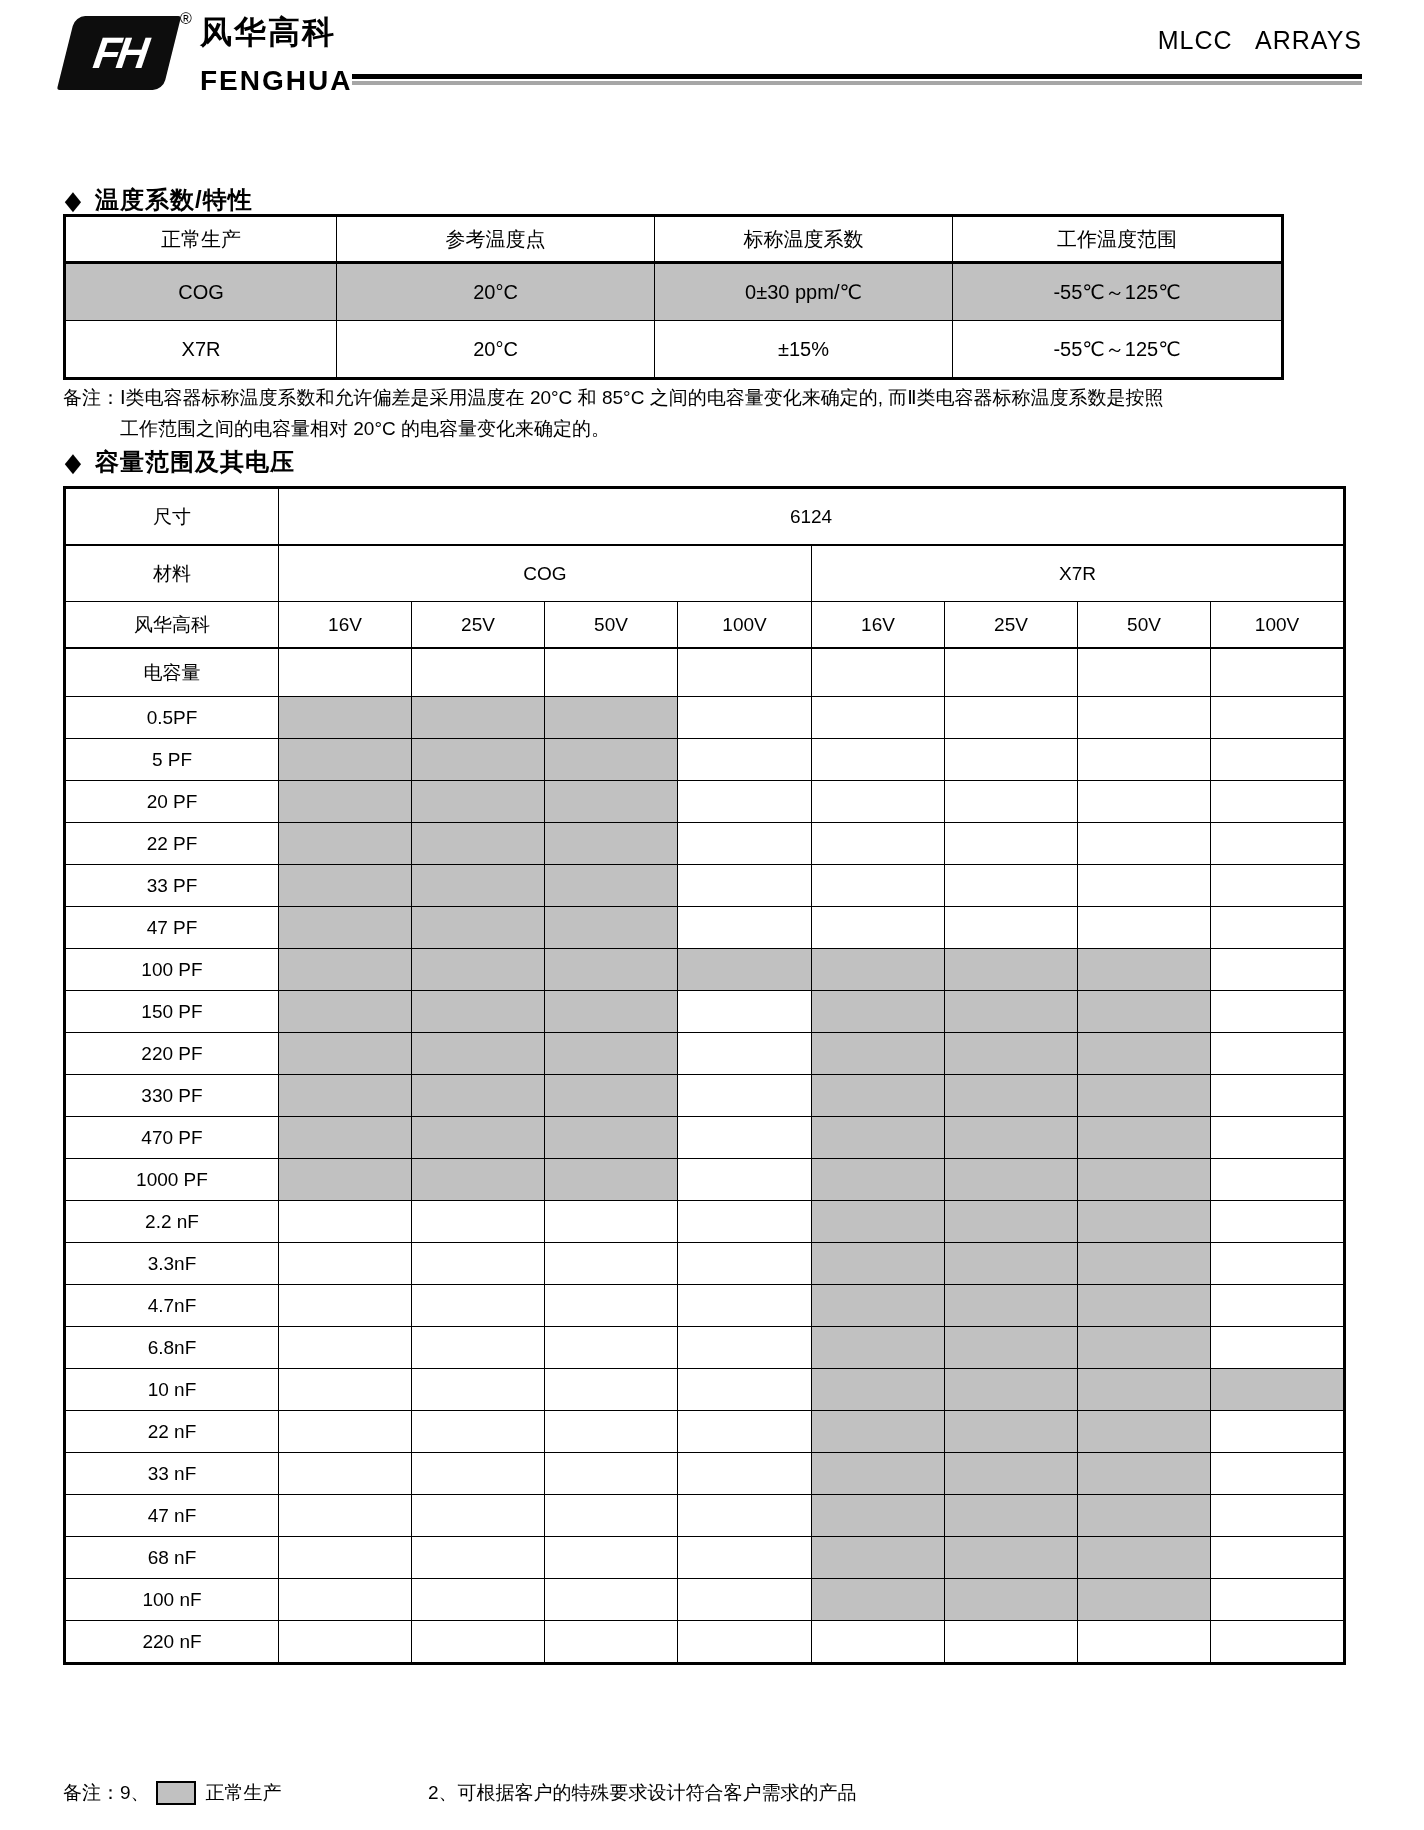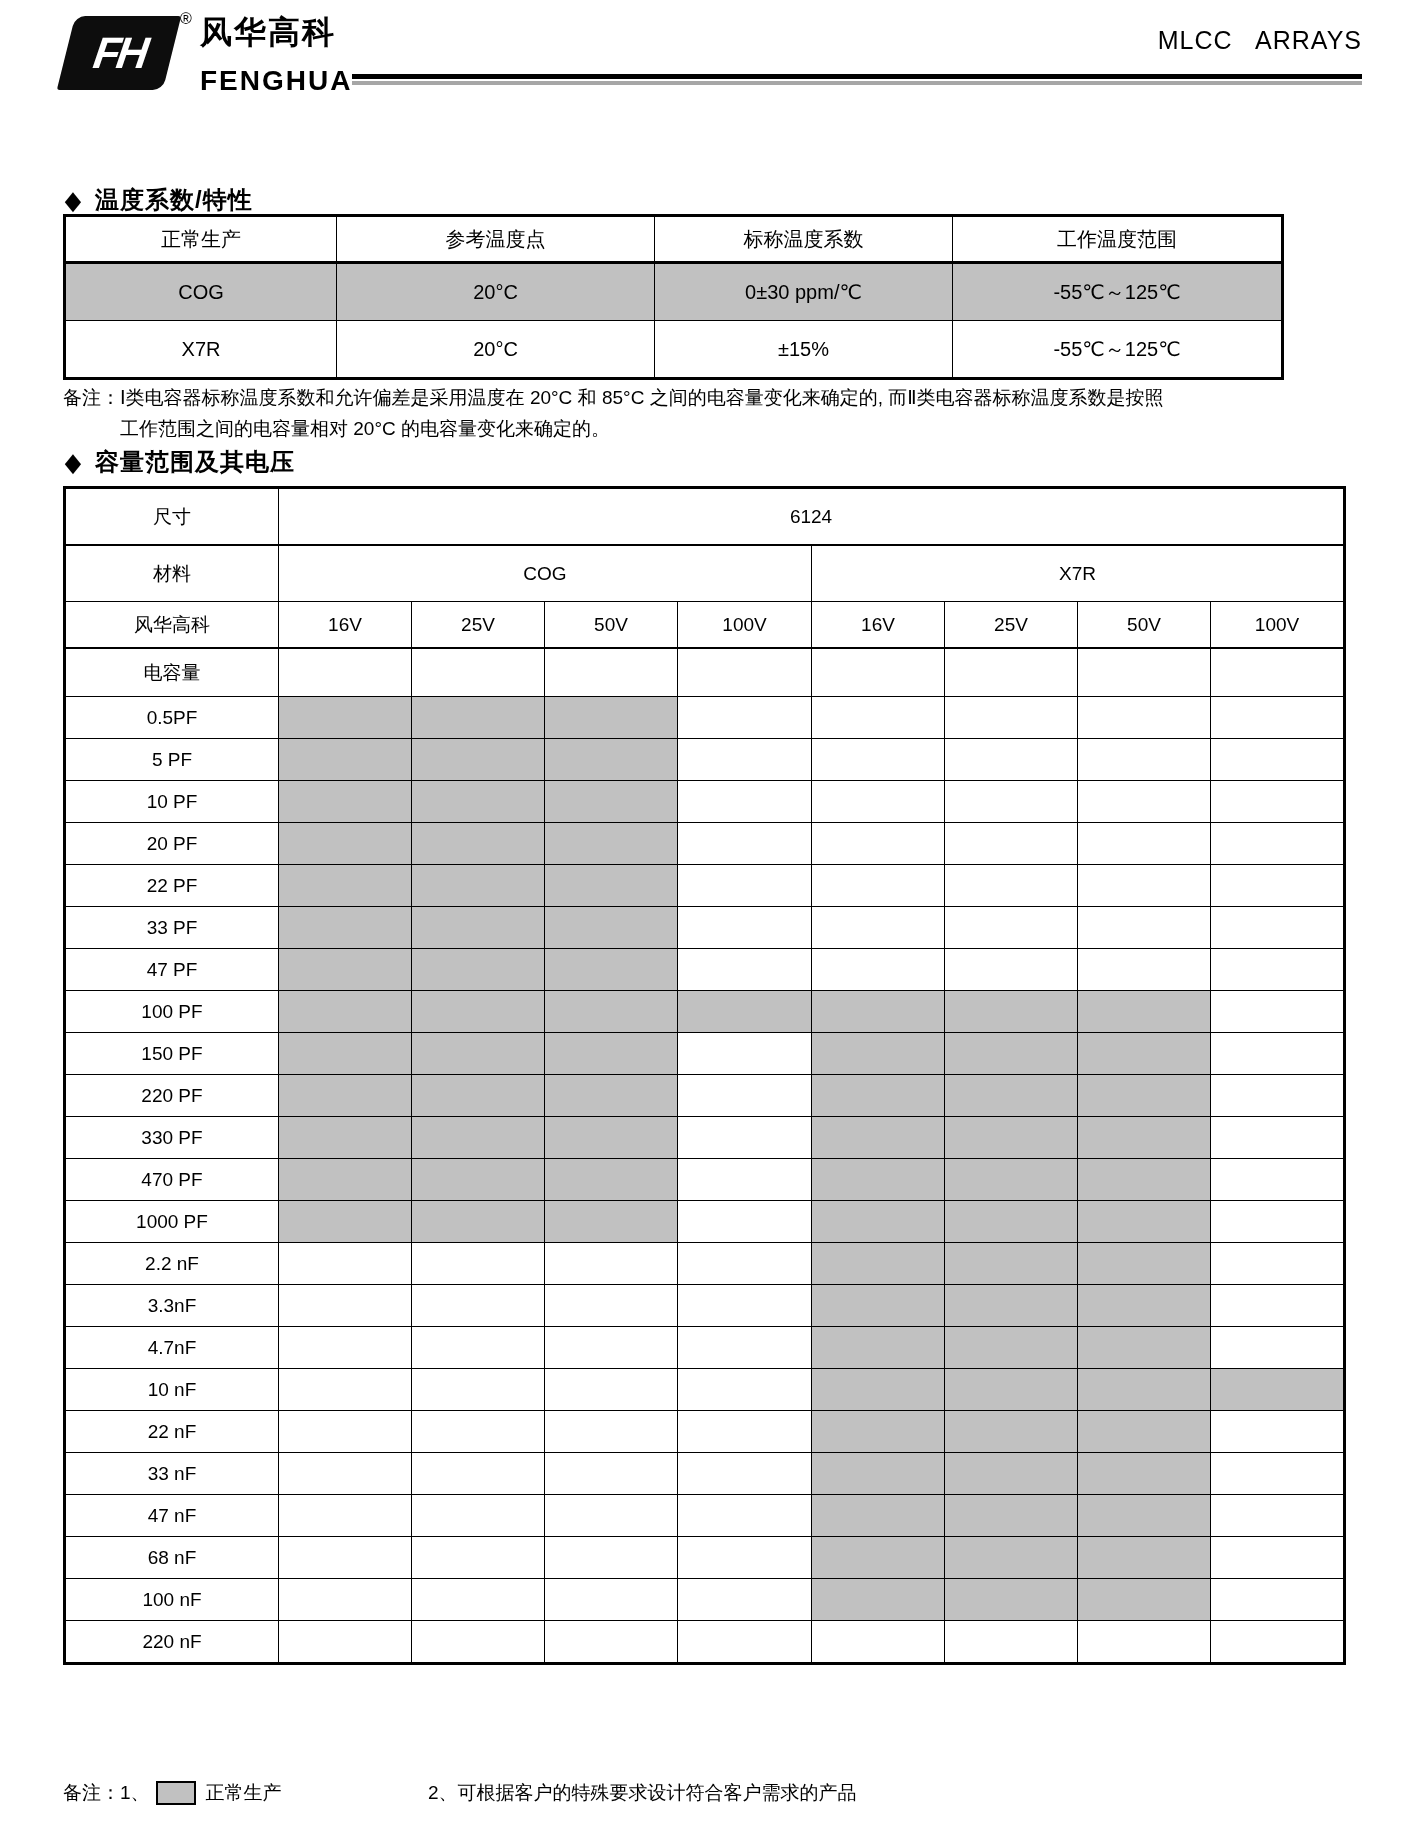--- a/index.html
+++ b/index.html
@@ -215,17 +215,6 @@
           <td></td>
         </tr>
         <tr class="r-data">
-          <td>10 PF</td>
-          <td style="background: rgb(193, 193, 193);"></td>
-          <td style="background: rgb(193, 193, 193);"></td>
-          <td style="background: rgb(193, 193, 193);"></td>
-          <td></td>
-          <td></td>
-          <td></td>
-          <td></td>
-          <td></td>
-        </tr>
-        <tr class="r-data">
           <td>20 PF</td>
           <td style="background: rgb(193, 193, 193);"></td>
           <td style="background: rgb(193, 193, 193);"></td>

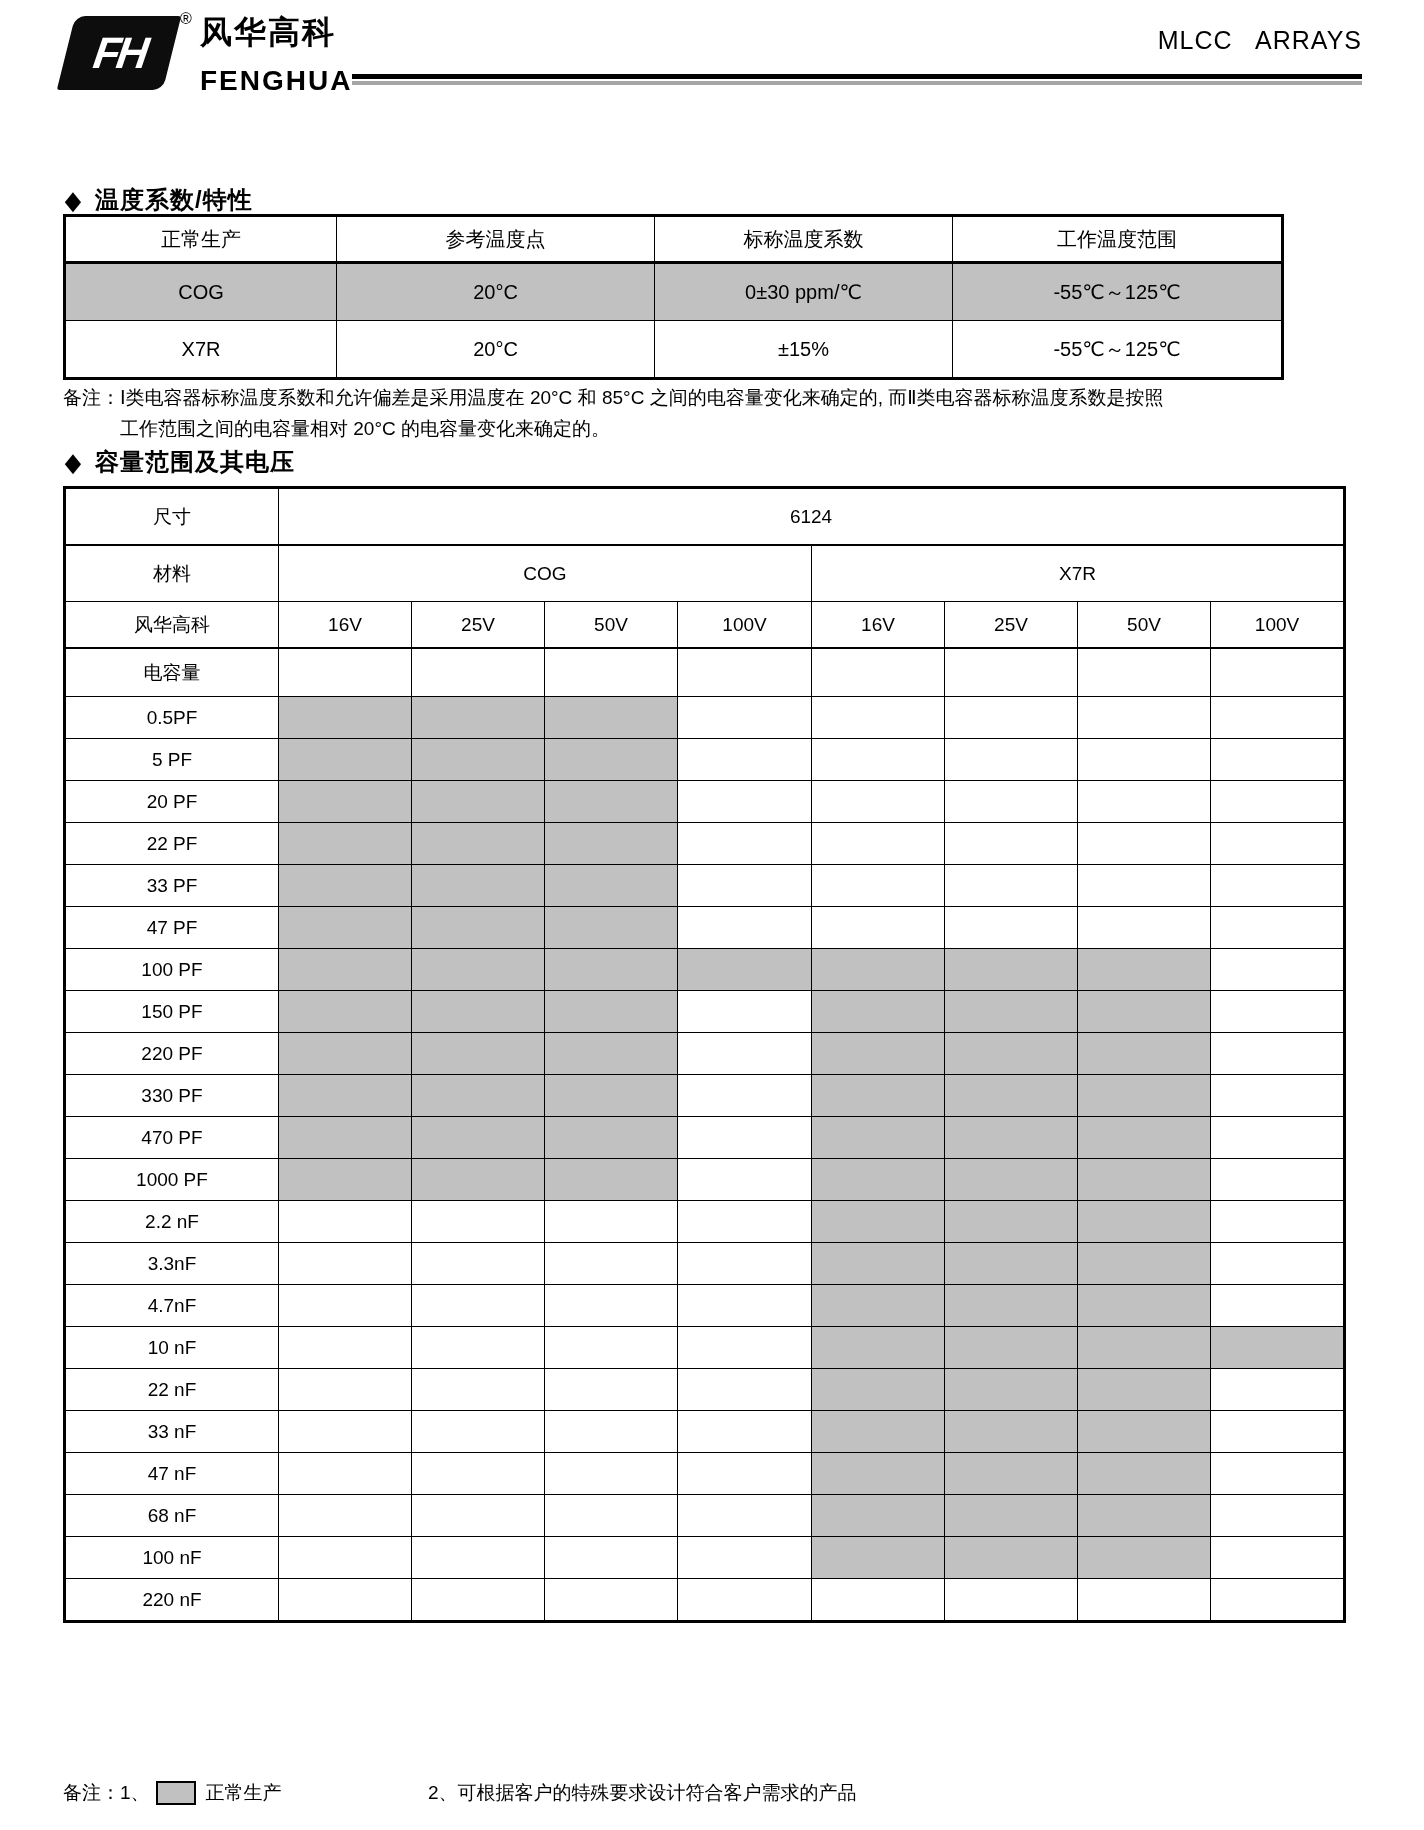--- a/index.html
+++ b/index.html
@@ -358,6 +358,17 @@
           <td></td>
         </tr>
         <tr class="r-data">
+          <td>6.8nF</td>
+          <td></td>
+          <td></td>
+          <td></td>
+          <td></td>
+          <td style="background: rgb(193, 193, 193);"></td>
+          <td style="background: rgb(193, 193, 193);"></td>
+          <td style="background: rgb(193, 193, 193);"></td>
+          <td></td>
+        </tr>
+        <tr class="r-data">
           <td>10 nF</td>
           <td></td>
           <td></td>

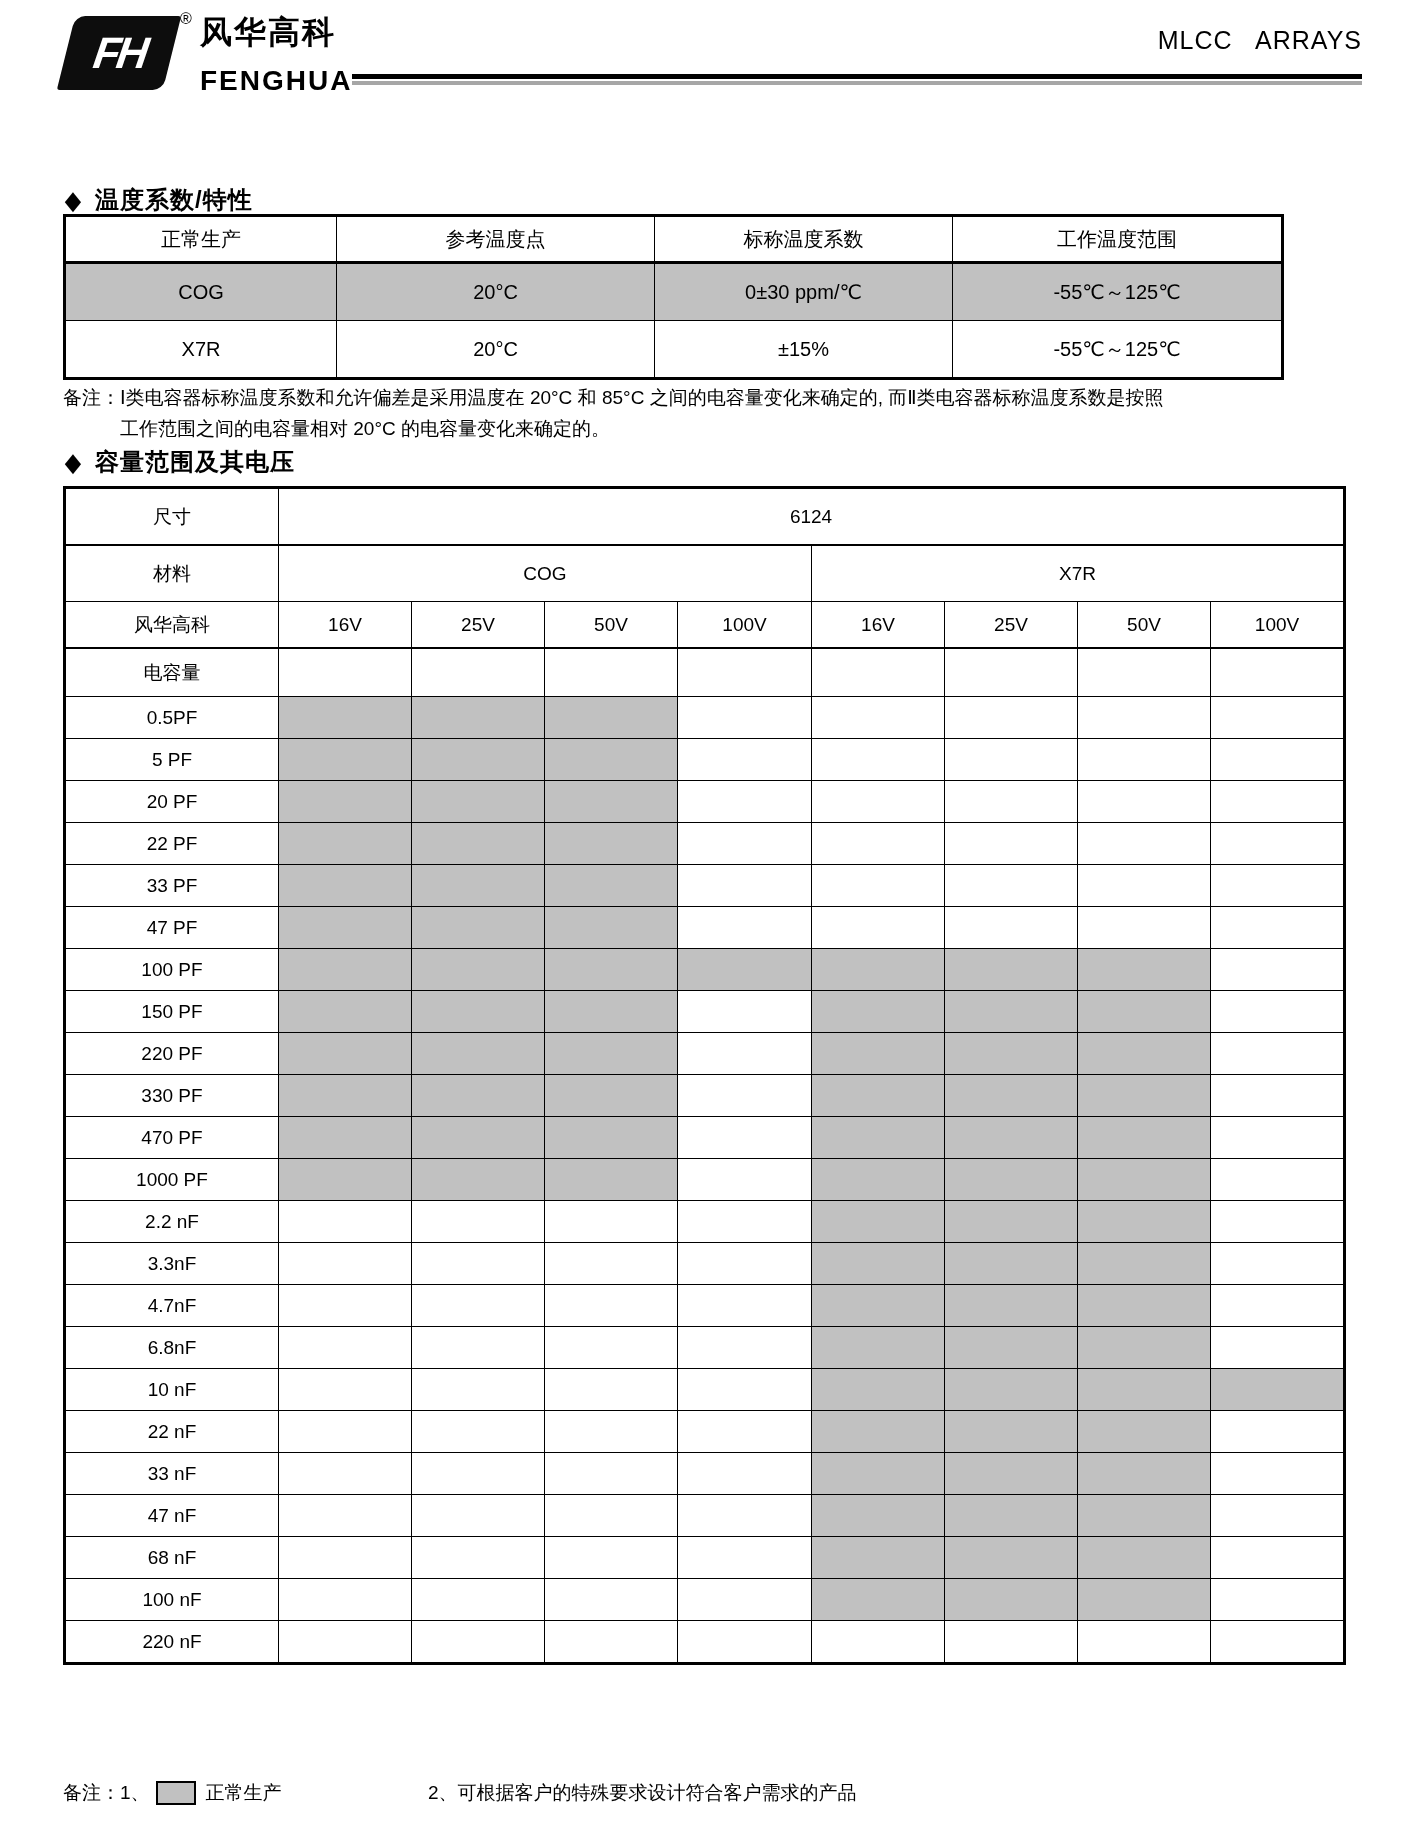--- a/index.html
+++ b/index.html
@@ -449,7 +449,7 @@
   </table>
 
   <div class="legend">
-    <span>备注：1、</span>
+    <span>备注：9、</span>
     <span class="swatch" style="background: rgb(193, 193, 193);"></span>
     <span>正常生产</span>
     <span class="item2">2、可根据客户的特殊要求设计符合客户需求的产品</span>

